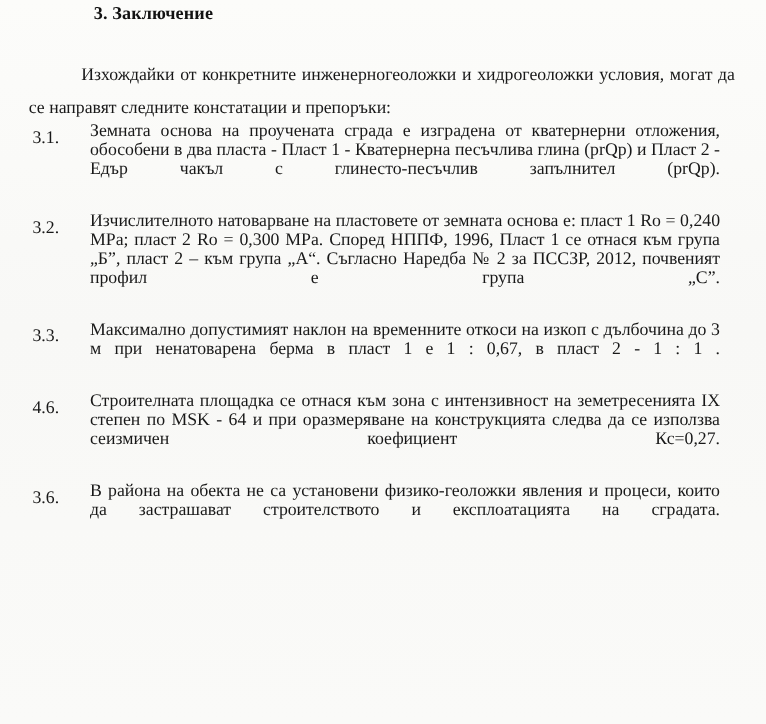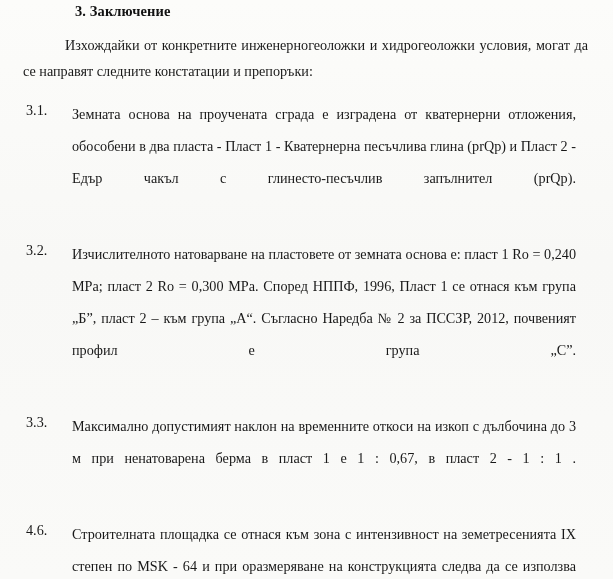--- a/index.html
+++ b/index.html
@@ -35,7 +35,7 @@
   .intro {
     position: absolute;
     left: 23px;
-    top: 19px;
+    top: 34px;
     width: 565px;
     font-size: 14.2px;
     line-height: 25.5px;

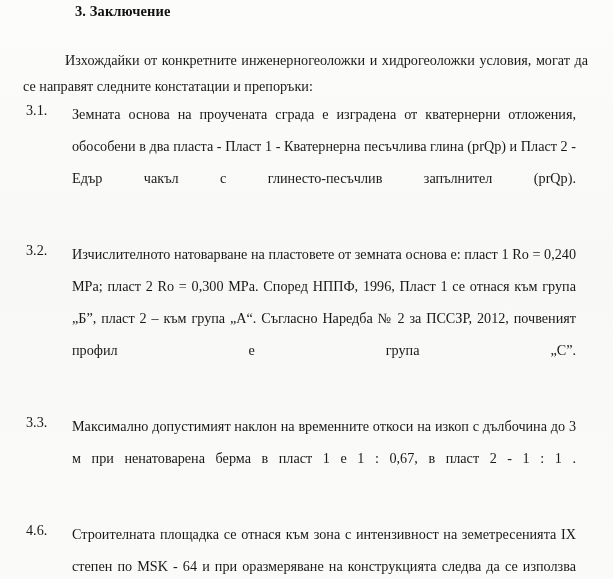--- a/index.html
+++ b/index.html
@@ -70,7 +70,7 @@
   .clause-text {
     display: block;
     font-size: 14.2px;
-    line-height: 32px;
+    line-height: 15px;
     text-align: justify;
     text-justify: inter-word;
     color: #181818;

